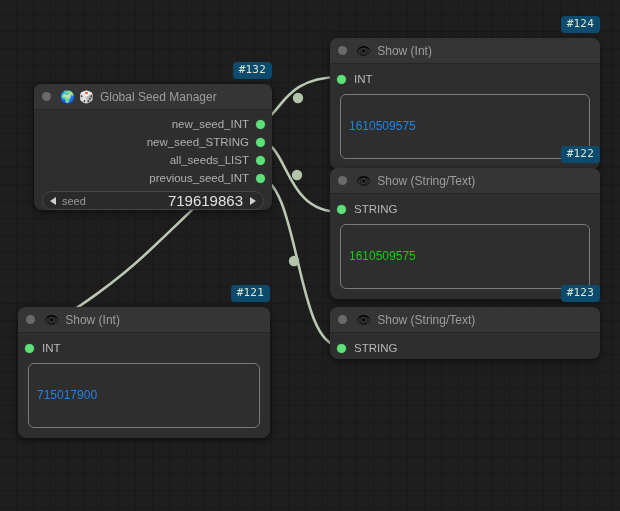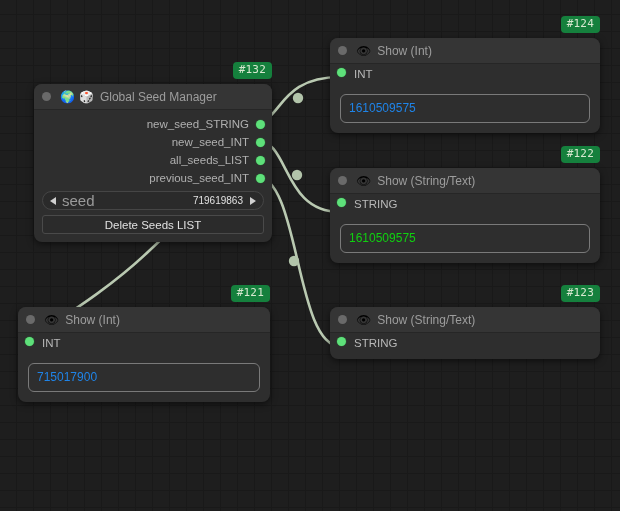--- a/index.html
+++ b/index.html
@@ -39,7 +39,7 @@
   .node-badge {
     position: absolute;
     top: -22px; right: 0px;
-    background: #15803d;
+    background: #0c4a6e;
     color: #d8e8d0;
     font-size: 11px;
     font-family: "DejaVu Sans Mono", monospace;

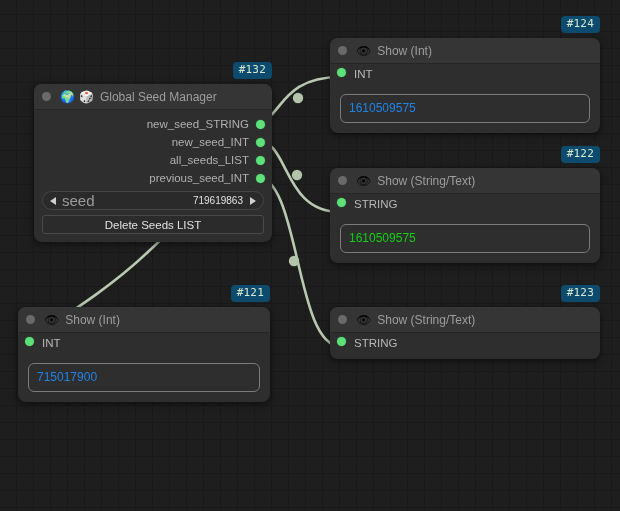--- a/index.html
+++ b/index.html
@@ -102,7 +102,7 @@
   .in-row {
     height: 22px;
     display: flex;
-    align-items: flex-start;
+    align-items: center;
     padding-left: 7px;
     gap: 8px;
   }

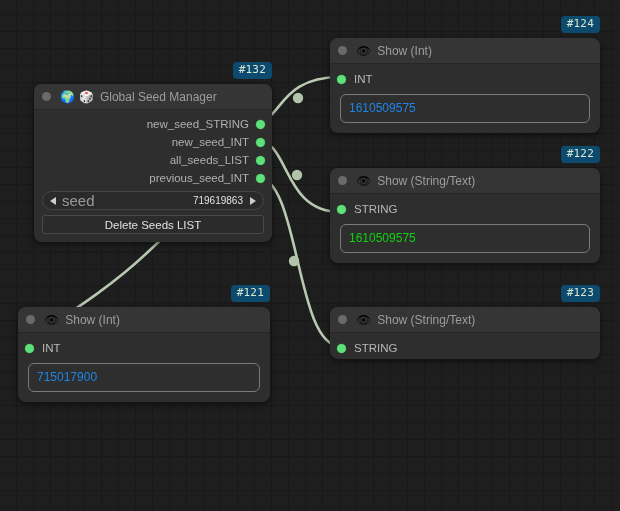--- a/index.html
+++ b/index.html
@@ -164,7 +164,7 @@
     border: 1px solid #7a7a7a;
     border-radius: 6px;
     background: #2e2e2e;
-    padding: 5px 8px;
+    padding: 23px 8px;
     font-size: 12px;
     font-family: "Liberation Sans", sans-serif;
     word-break: break-all;

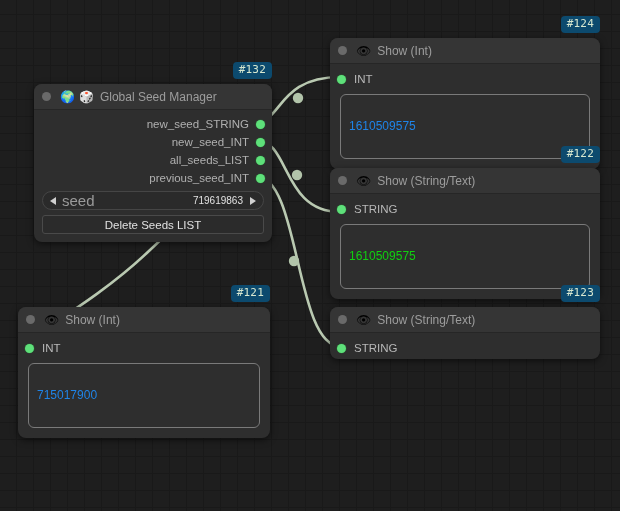--- a/index.html
+++ b/index.html
@@ -205,11 +205,11 @@
       <div style="height:5px;"></div>
 
       <div class="out-row">
+        <span class="label">new_seed_INT</span>
+        <span class="port-dot"></span>
+      </div>
+      <div class="out-row">
         <span class="label">new_seed_STRING</span>
-        <span class="port-dot"></span>
-      </div>
-      <div class="out-row">
-        <span class="label">new_seed_INT</span>
         <span class="port-dot"></span>
       </div>
       <div class="out-row">

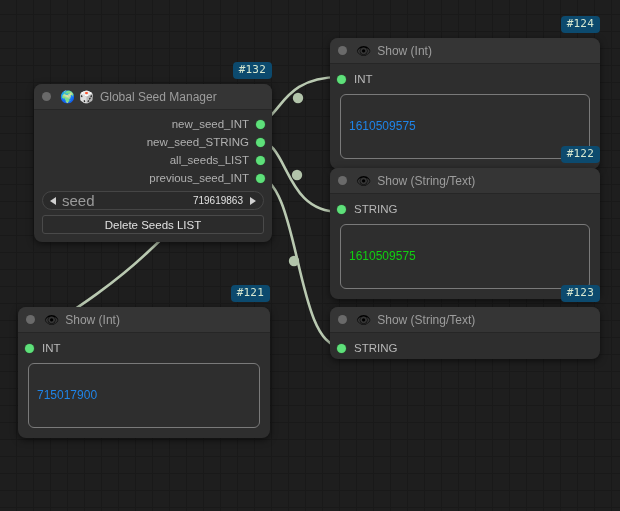--- a/index.html
+++ b/index.html
@@ -133,7 +133,7 @@
   .arrow-r { border-left: 6px solid #cfcfcf; }
   .w-name {
     color: #9a9a9a;
-    font-size: 15px;
+    font-size: 11px;
     margin-left: 6px;
     white-space: nowrap;
   }

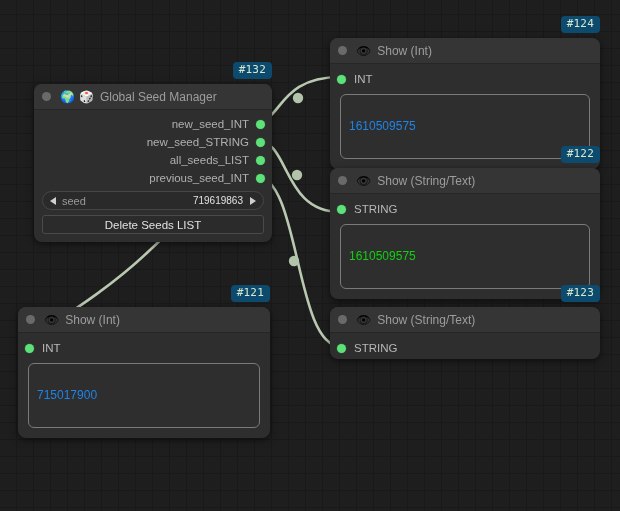--- a/index.html
+++ b/index.html
@@ -139,7 +139,7 @@
   }
   .w-value {
     color: #e2e2e2;
-    font-size: 10px;
+    font-size: 15px;
     margin-left: auto;
     margin-right: 7px;
     white-space: nowrap;

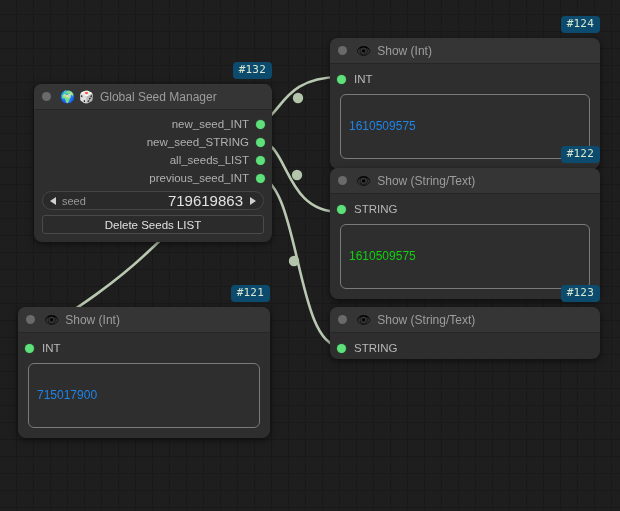--- a/index.html
+++ b/index.html
@@ -229,7 +229,6 @@
       </div>
 
 
-      <div class="btn-widget">Delete Seeds LIST</div>
     </div>
   </div>
 

